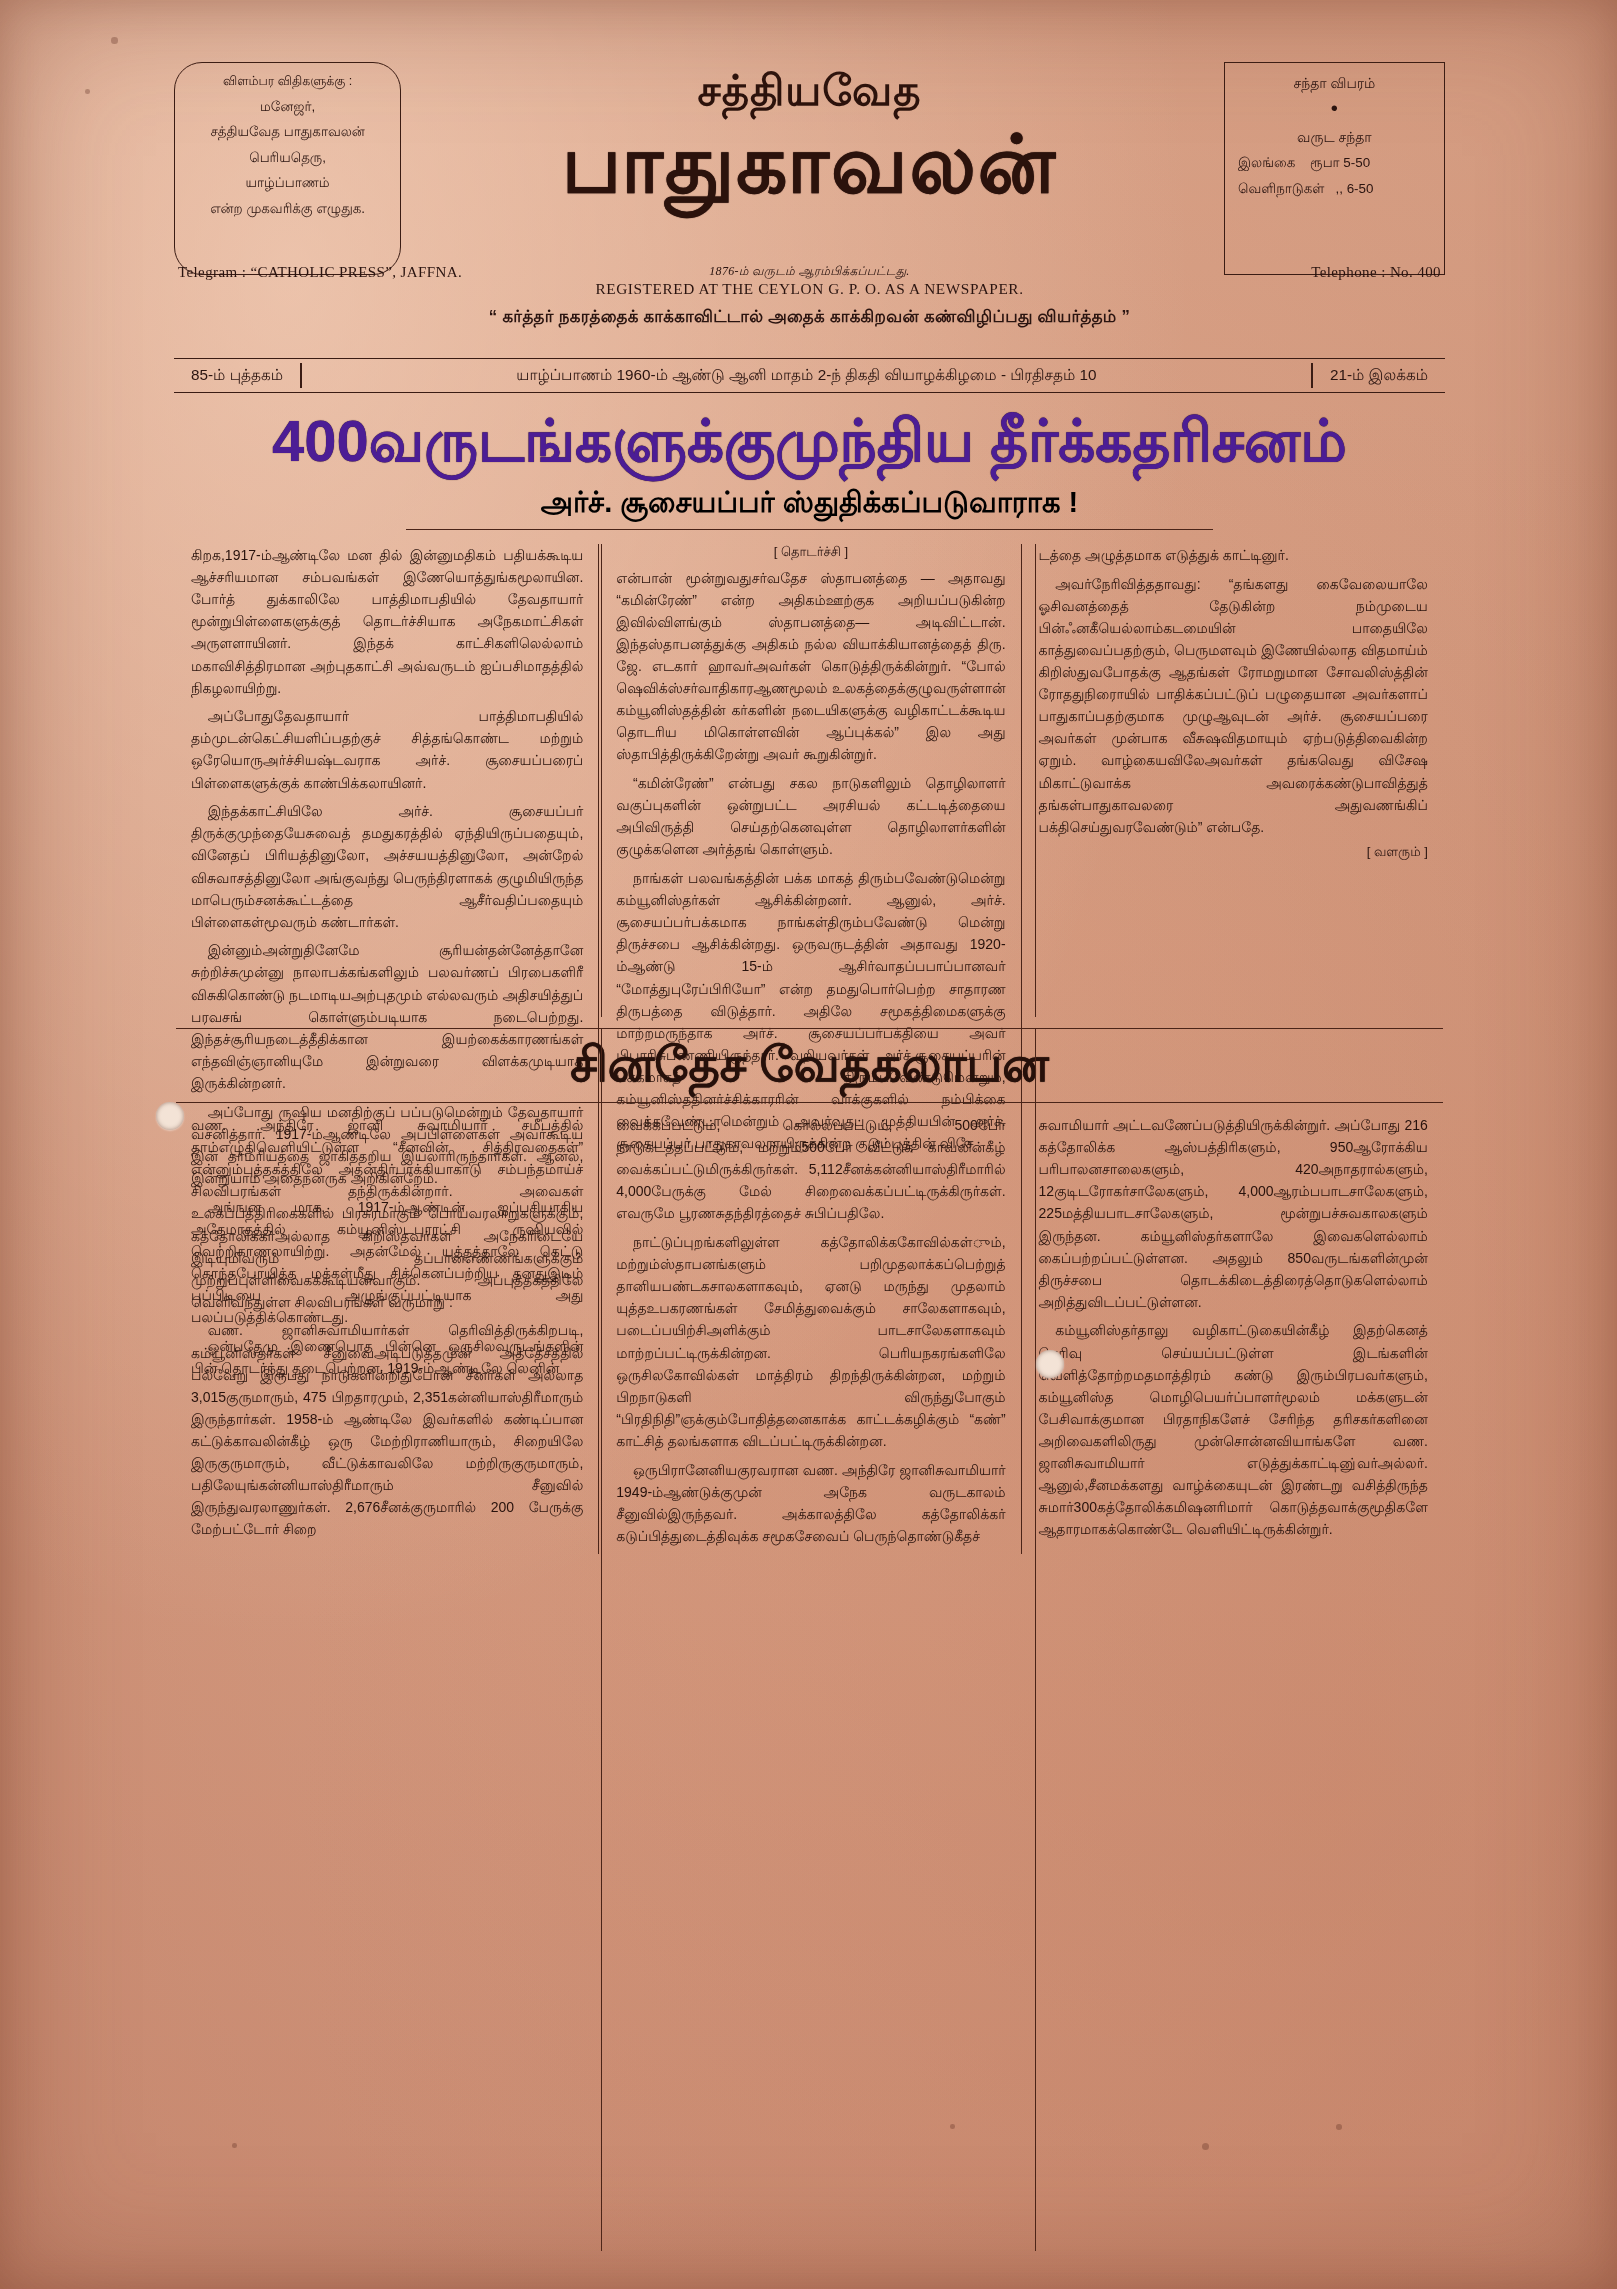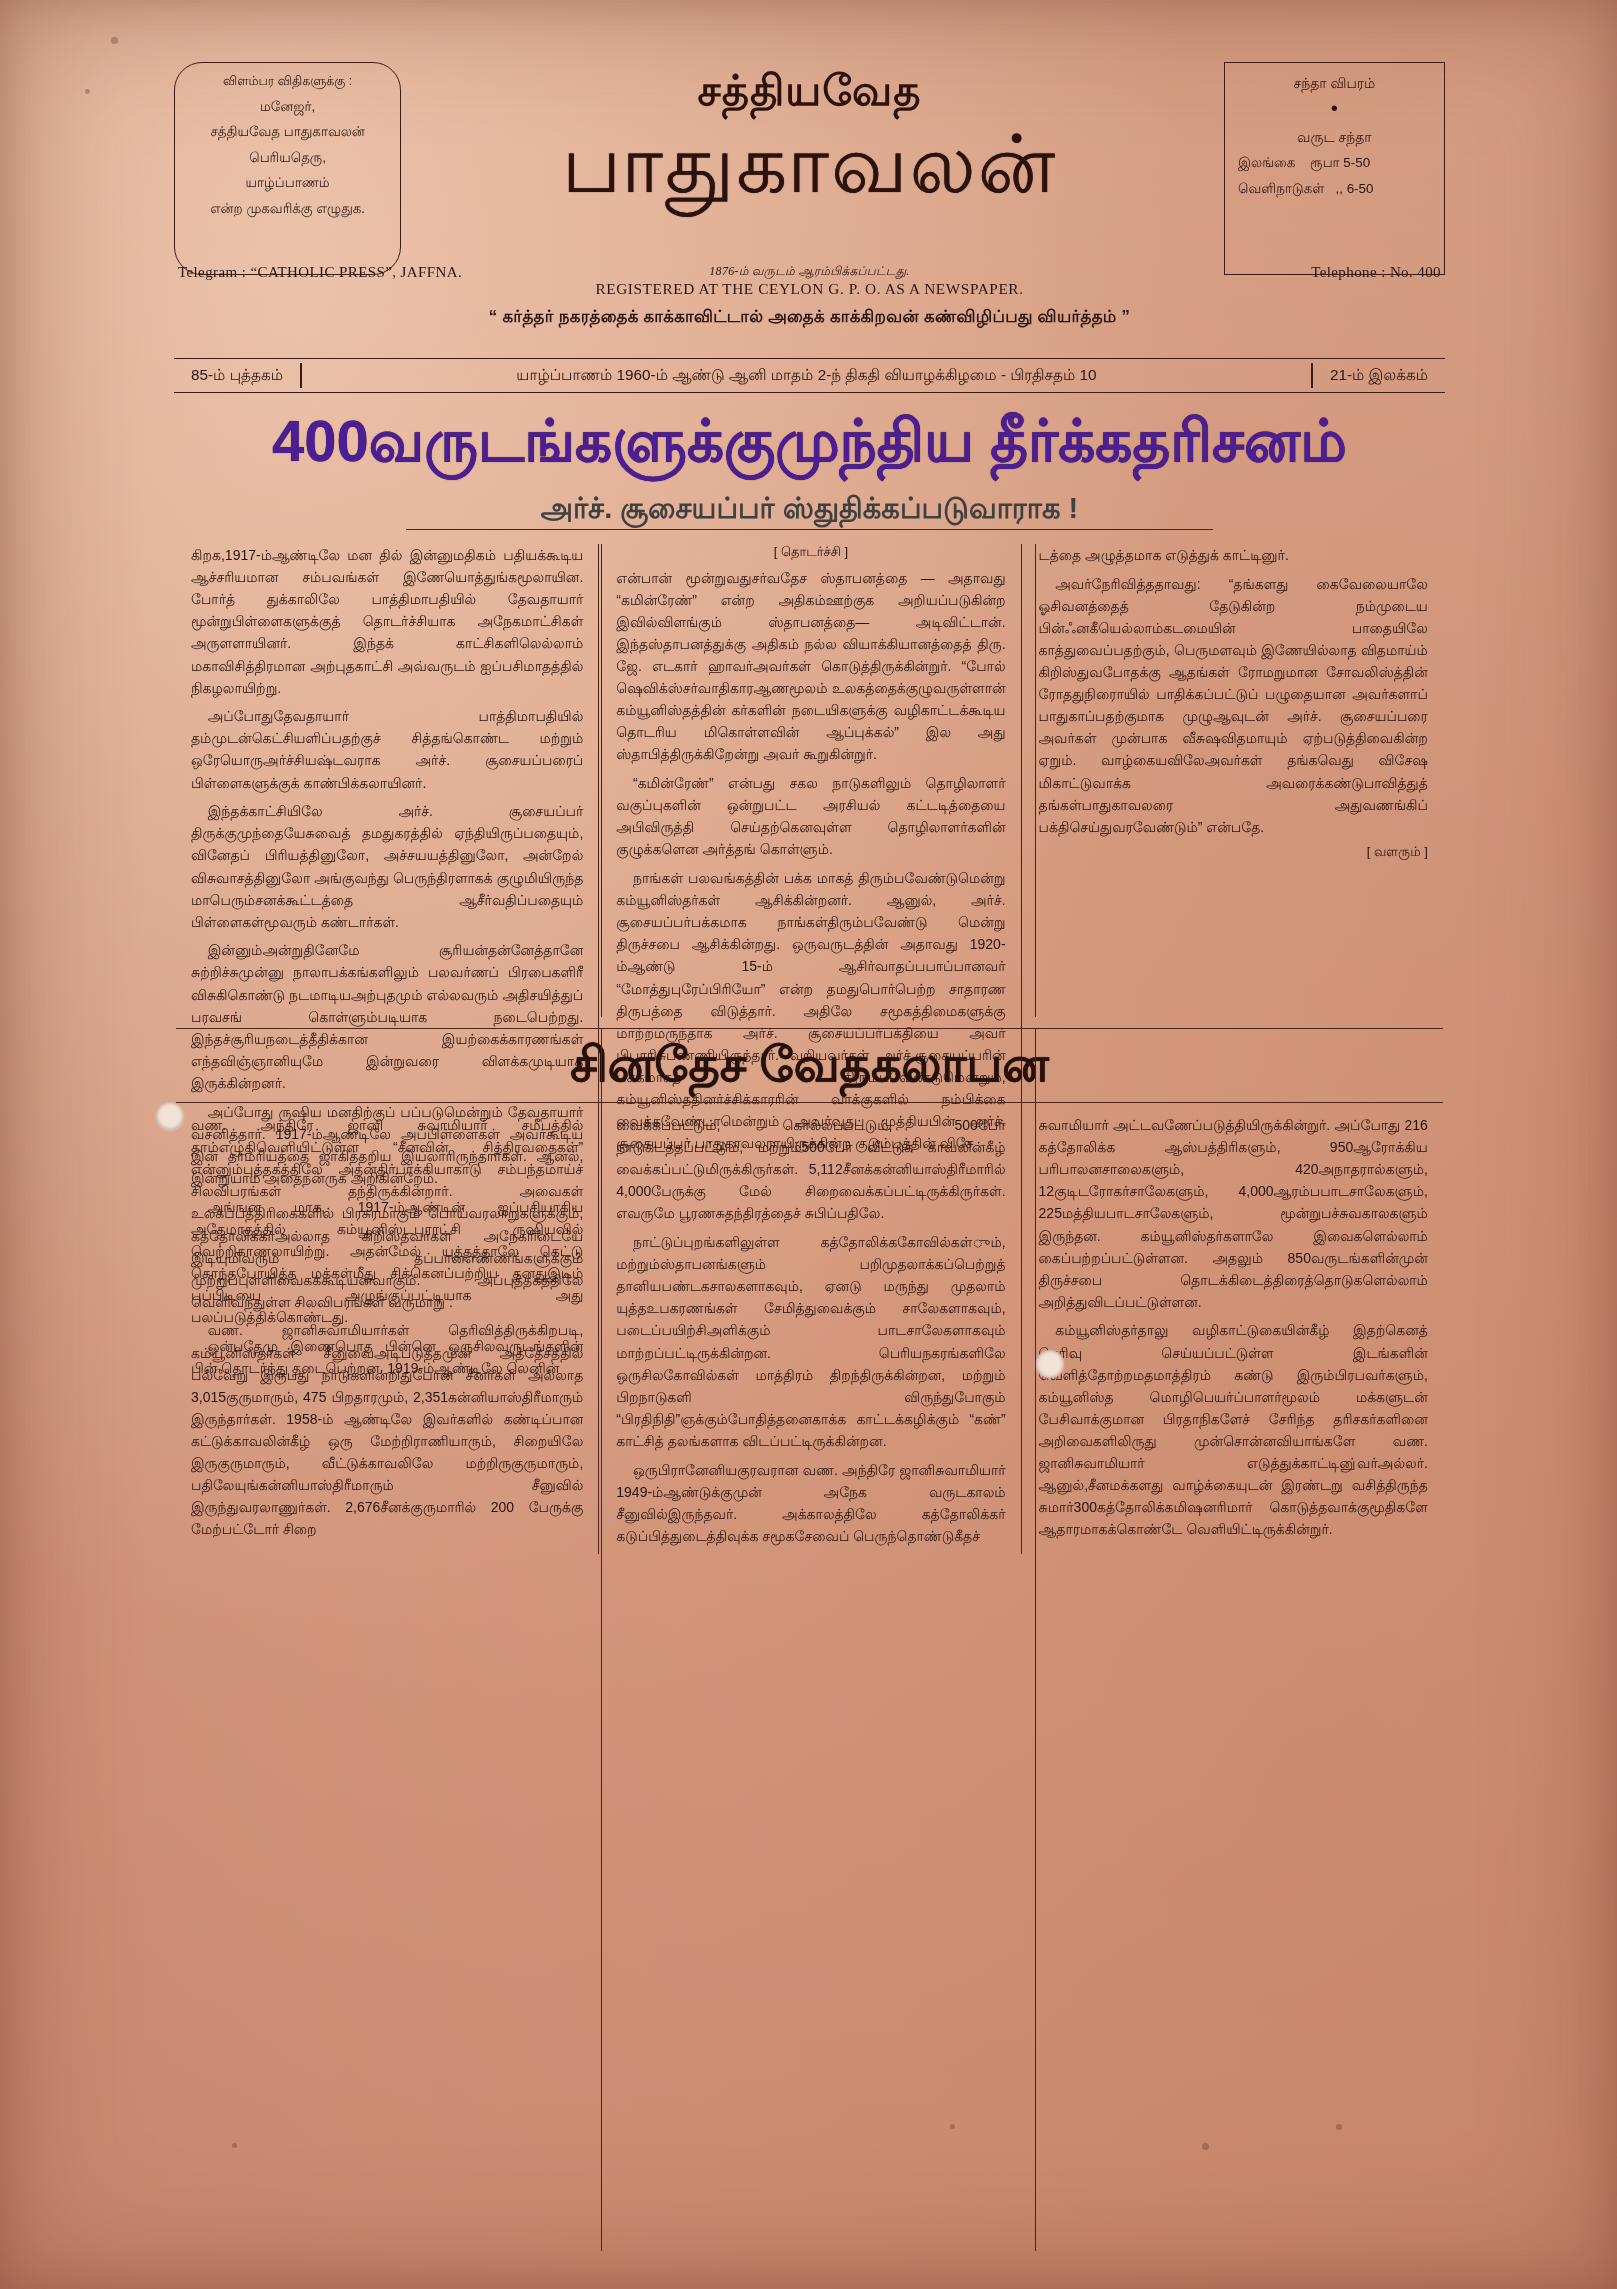--- a/index.html
+++ b/index.html
@@ -65,7 +65,7 @@
     margin-top:7.4px;
   }
   .t-big {
-    font-size:80px; font-weight:normal; letter-spacing:1.9px;
+    font-size:80px; font-weight:bold; letter-spacing:1.9px;
     font-family:"Liberation Sans", sans-serif; color:#2b120c;
     margin-top:1.9px; line-height:1.05;
     text-shadow:0 0 0.9px #2b120c;

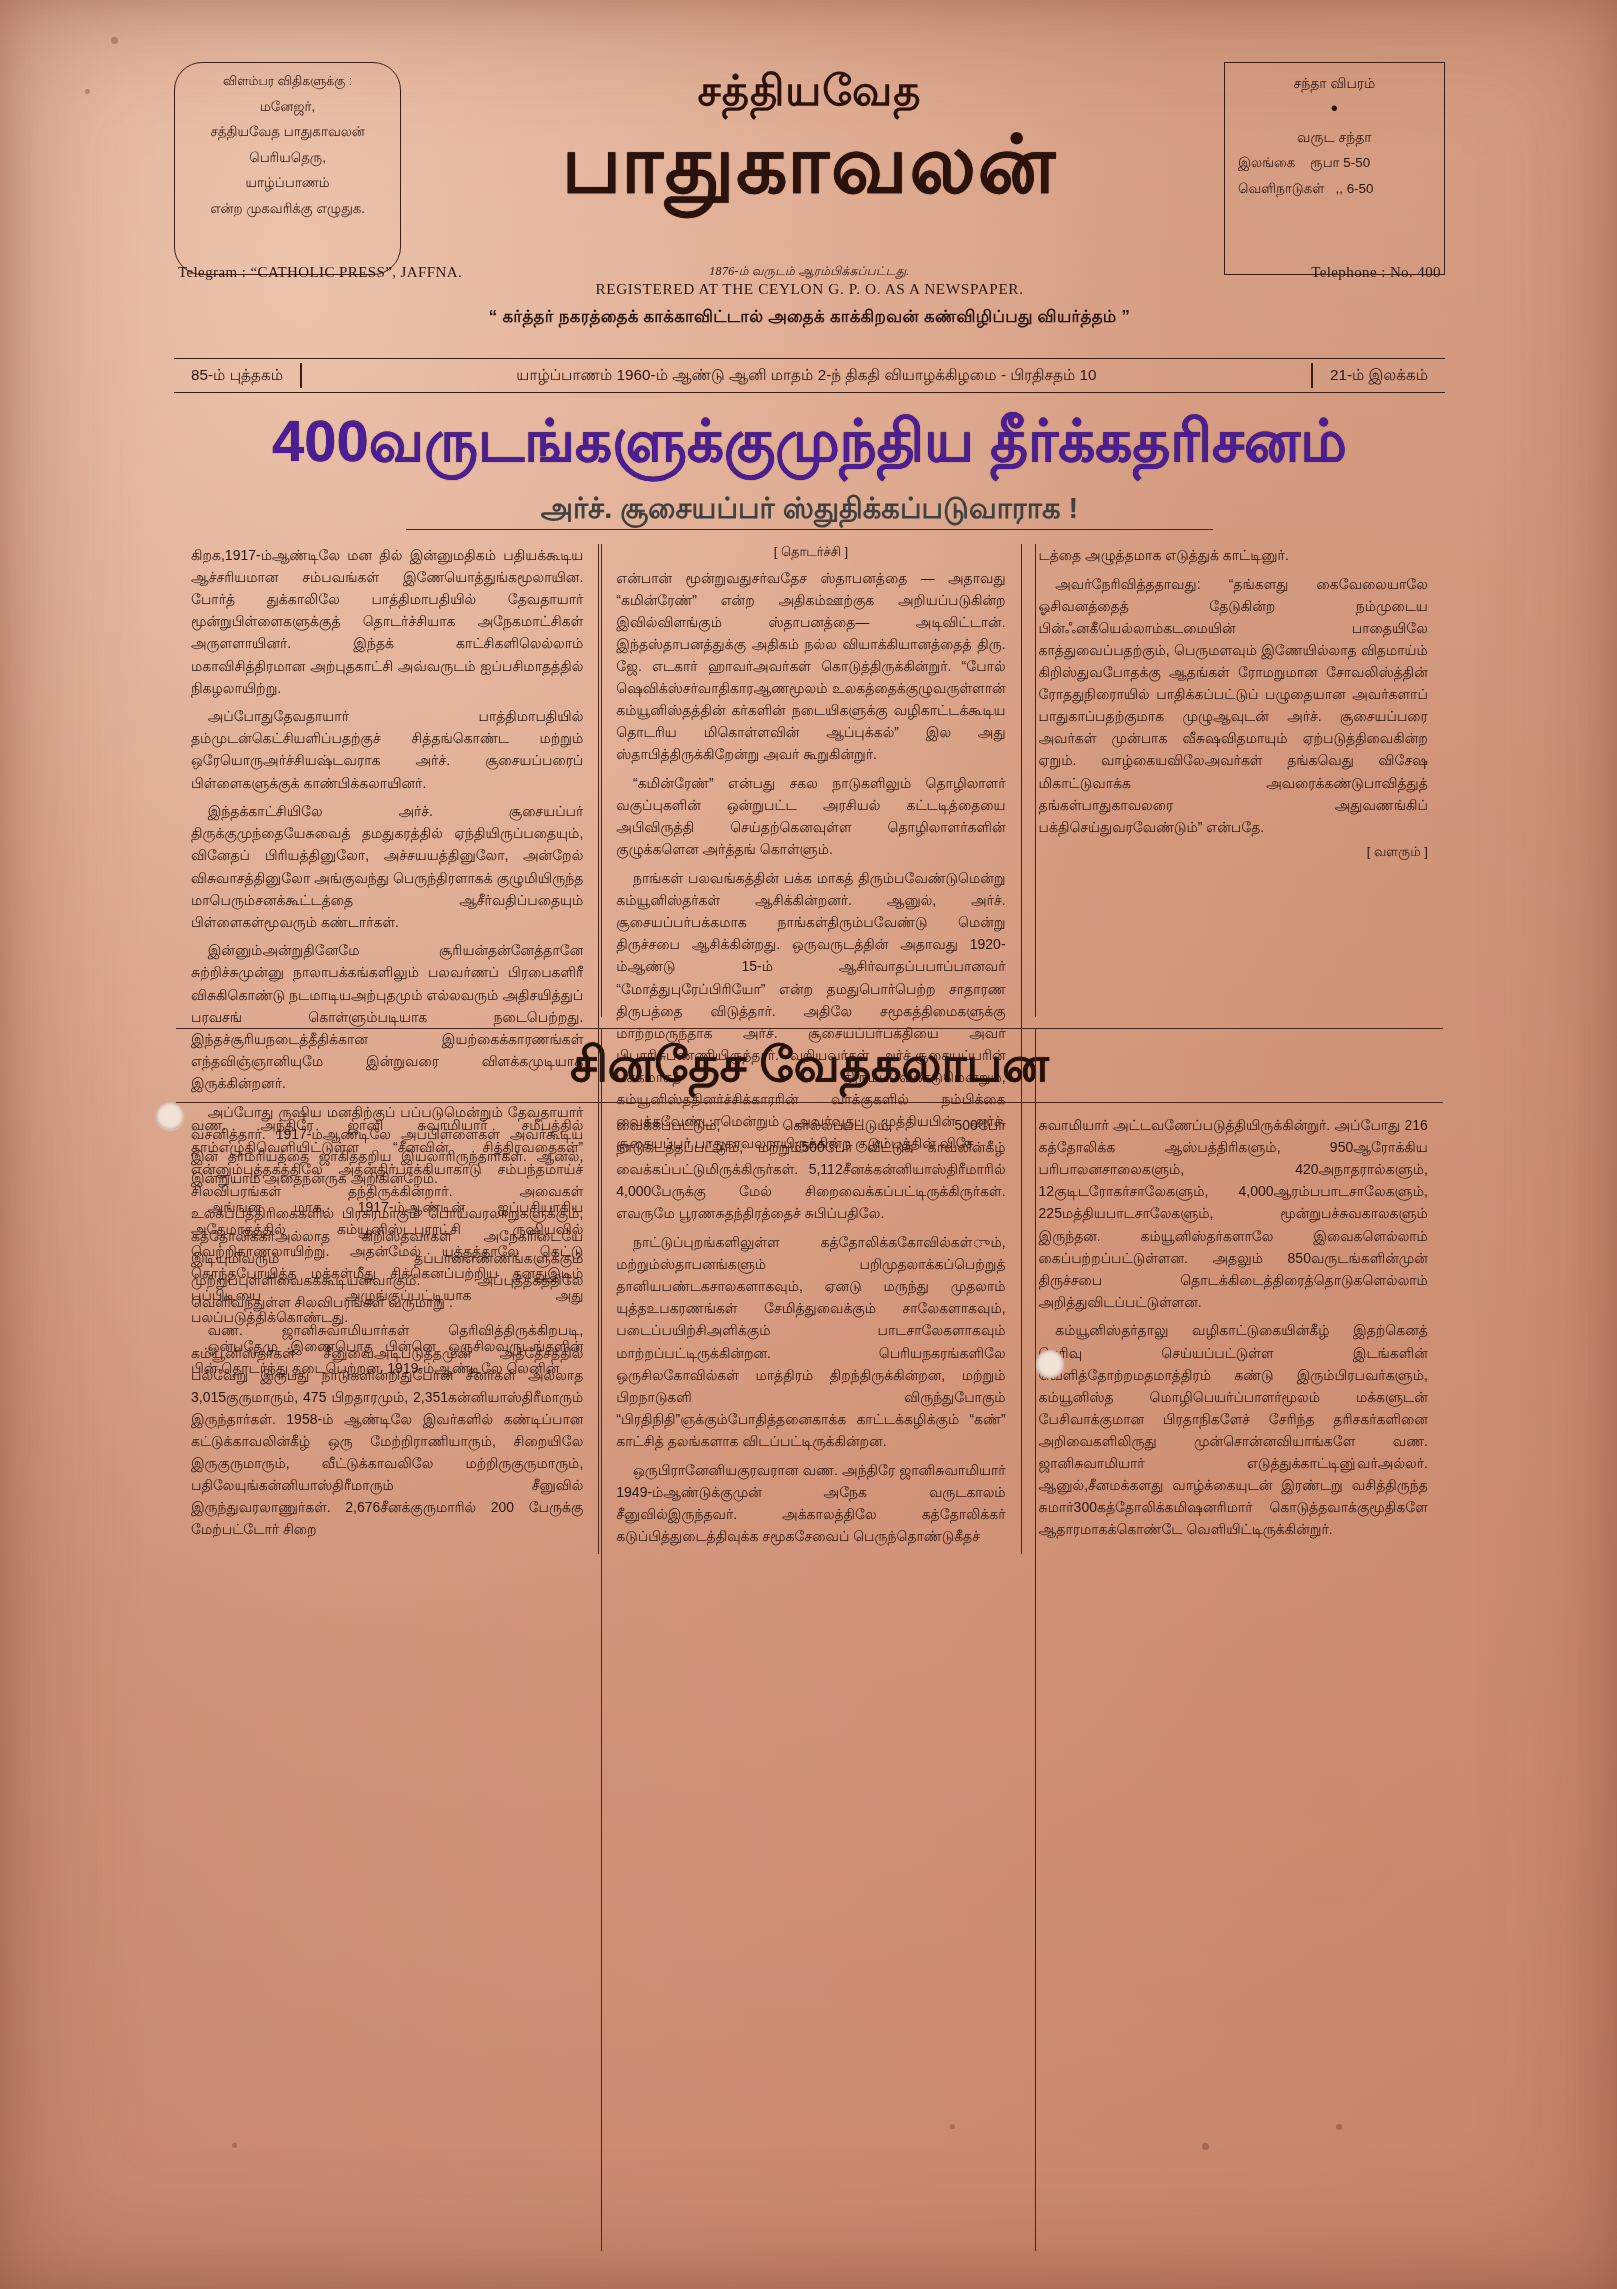--- a/index.html
+++ b/index.html
@@ -109,8 +109,7 @@
     font-family:"Liberation Sans", sans-serif;
     font-weight:bold;
     font-size:29px;
-    color:#404040;
-    margin-top:6px;
+    color:#000000;
   }
   .rule-thin {
     position:absolute; left:241px; right:241px; top:486px;

